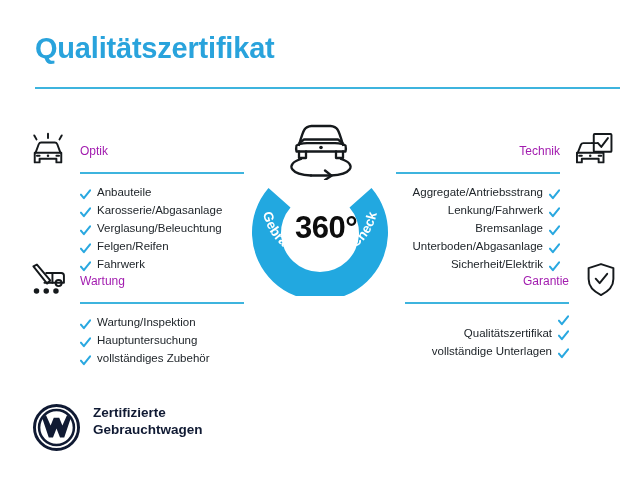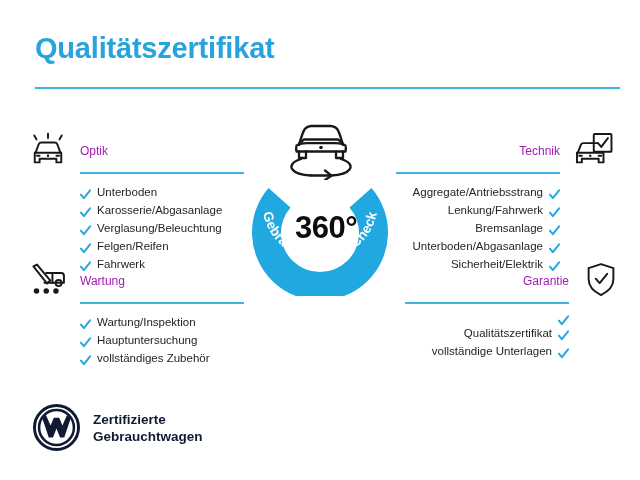--- a/index.html
+++ b/index.html
@@ -197,7 +197,7 @@
               <path d="M1 6.2 L4.2 10 L11 1.4" fill="none" stroke="#29a8e0" stroke-width="2.2" stroke-linecap="round" stroke-linejoin="round"></path>
             </svg>
         </span>
-        <span>Unterboden</span>
+        <span>Anbauteile</span>
       </li>
       <li>
         <span class="chk">

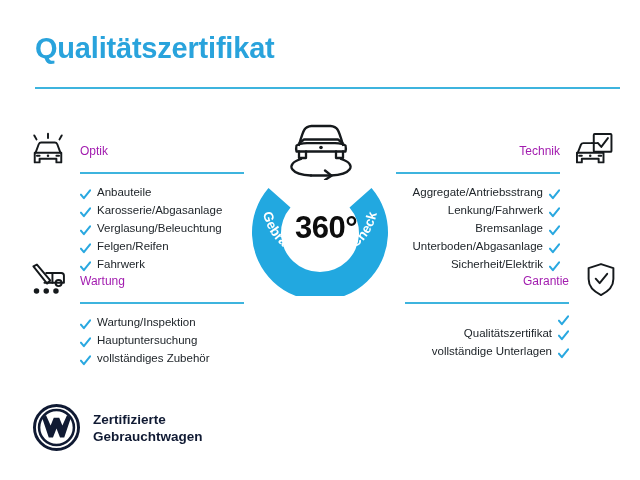--- a/index.html
+++ b/index.html
@@ -153,7 +153,6 @@
     left: 33px;
     top: 404px;
     display: flex;
-    align-items: center;
     gap: 13px;
   }
   .brand-logo { width: 47px; height: 47px; flex: 0 0 47px; }

